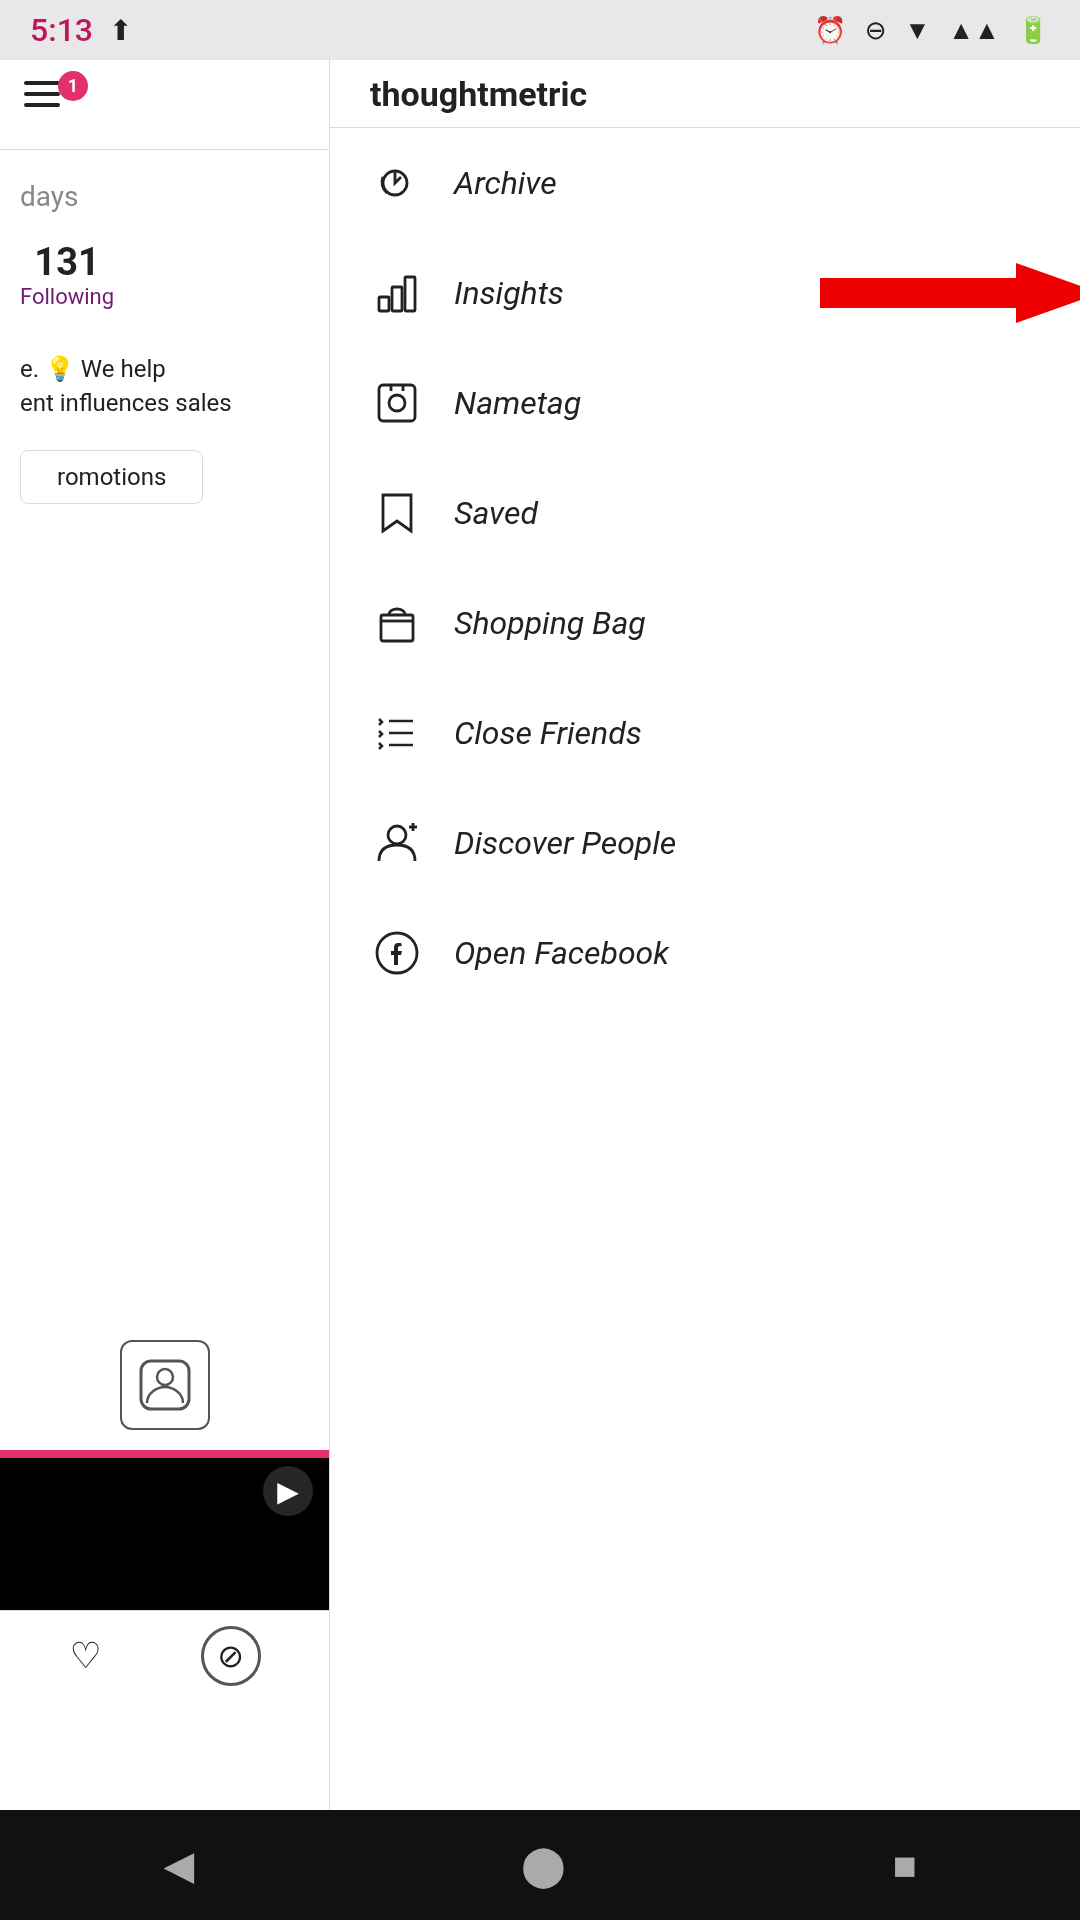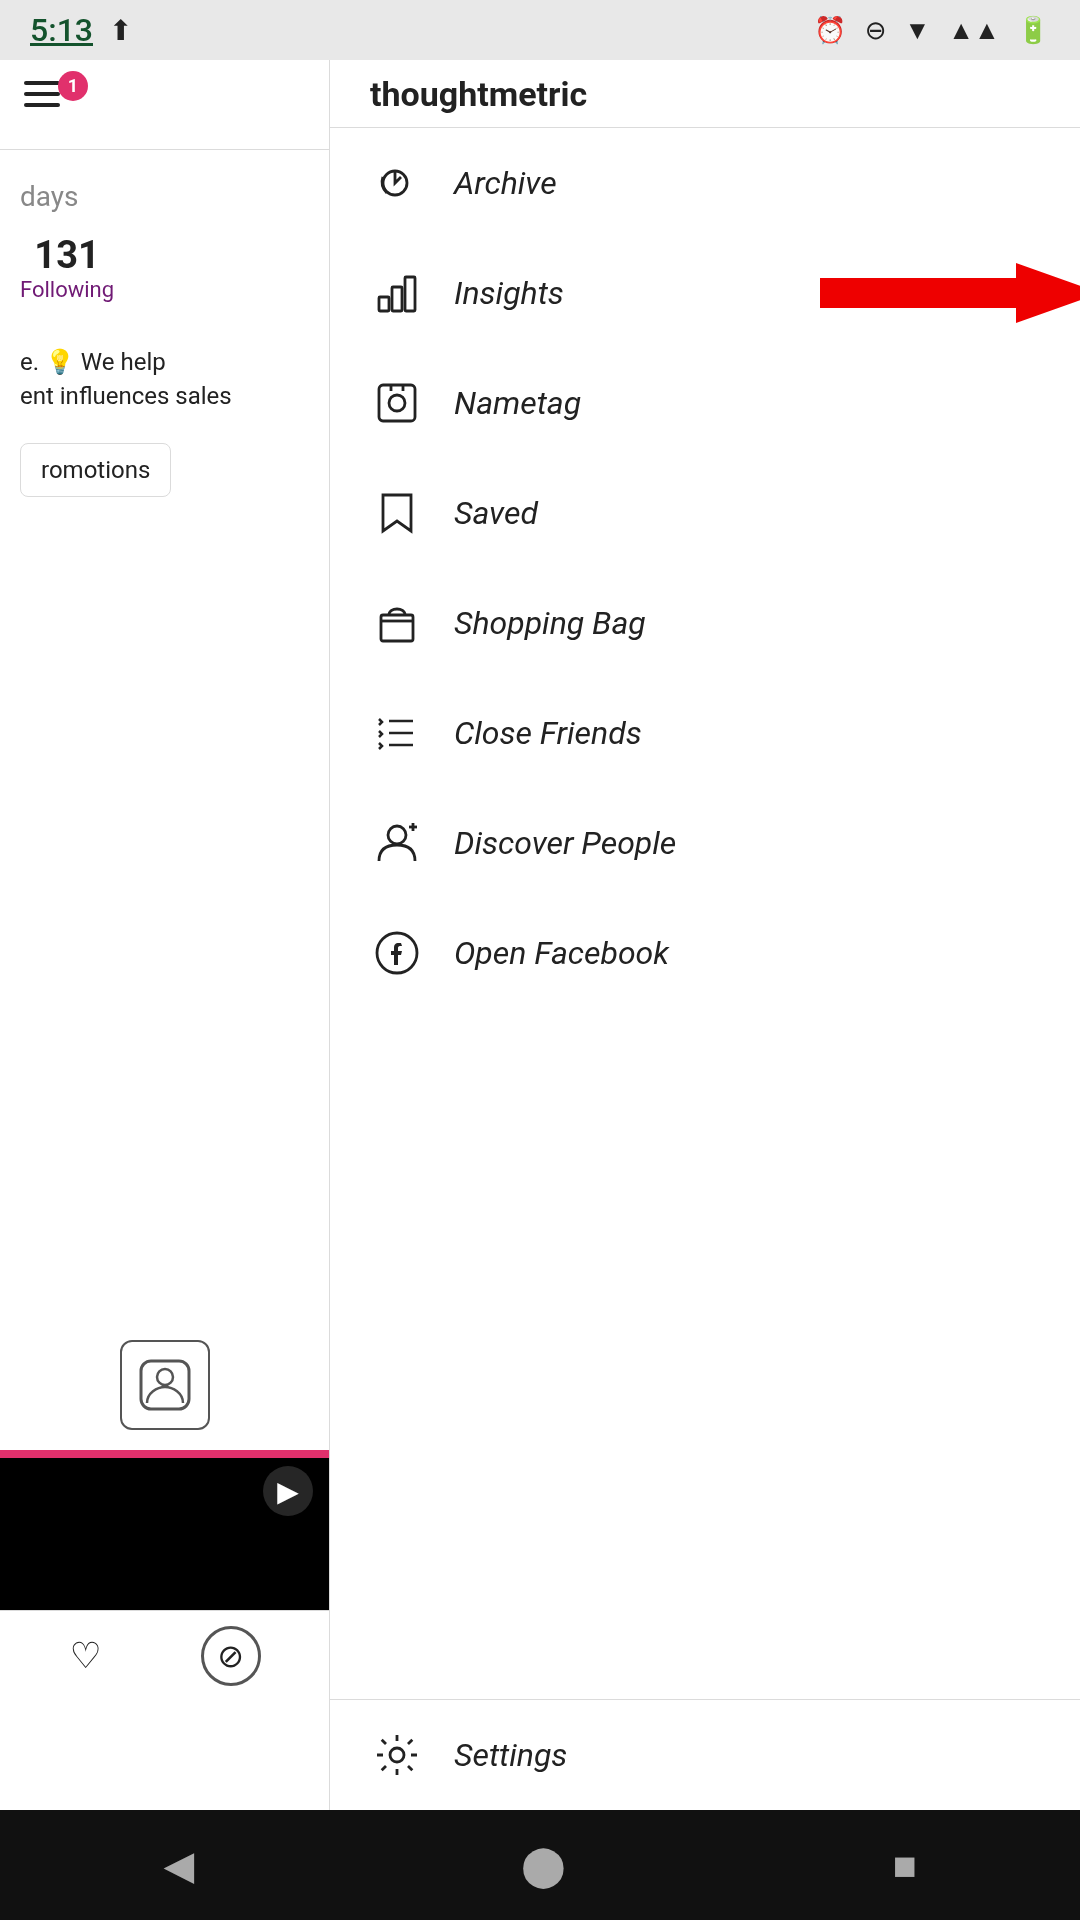--- a/index.html
+++ b/index.html
@@ -36,8 +36,7 @@
     .status-time {
       font-size: 32px;
       font-weight: 500;
-      color: #14532d;
-      text-decoration: underline;
+      color: #be185d;
     }
 
     .status-upload-icon {

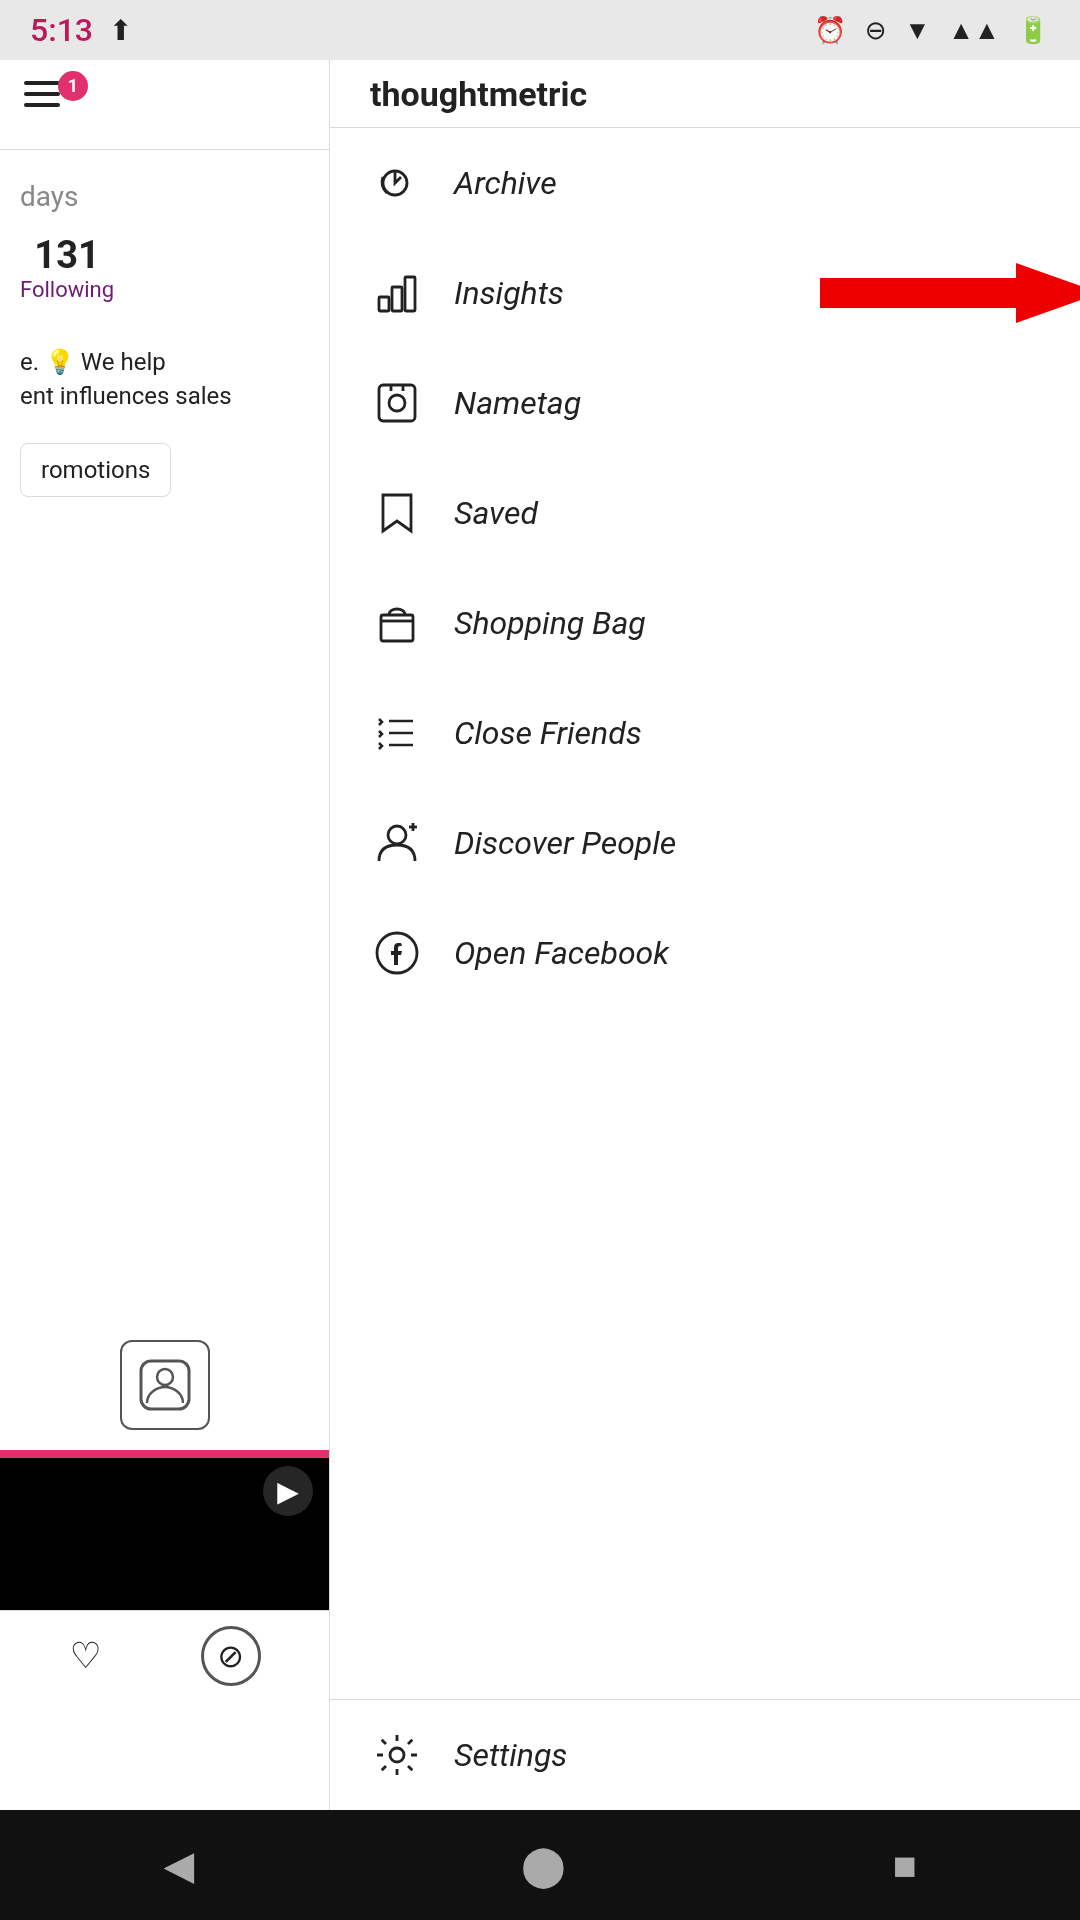--- a/index.html
+++ b/index.html
@@ -133,7 +133,7 @@
     .days-text {
       color: #888;
       font-size: 28px;
-      margin-bottom: 20px;
+      margin-bottom: 27px;
     }
 
     .stats-row {

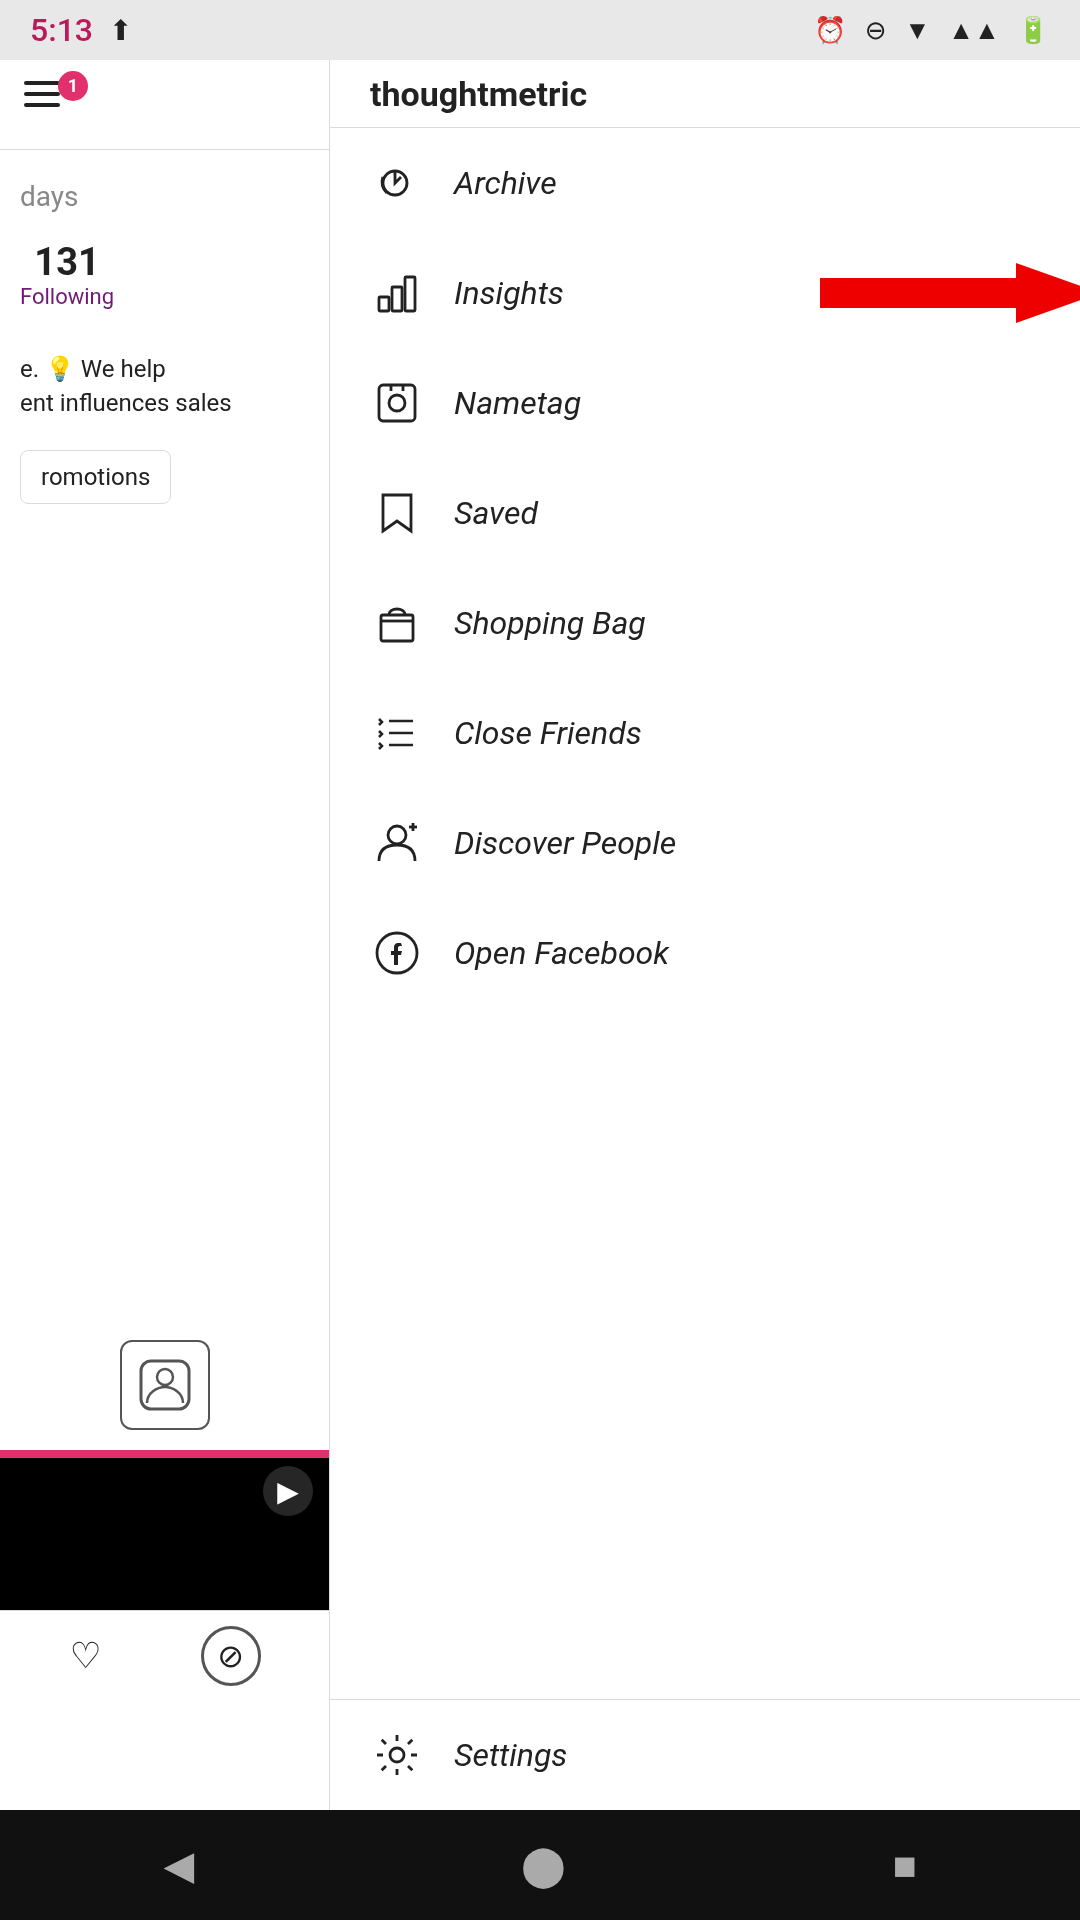--- a/index.html
+++ b/index.html
@@ -169,7 +169,7 @@
     .promotions-btn {
       border: 1.5px solid #dbdbdb;
       border-radius: 8px;
-      padding: 12px 20px;
+      padding: 12px 36px;
       font-size: 24px;
       color: #222;
       background: #fff;

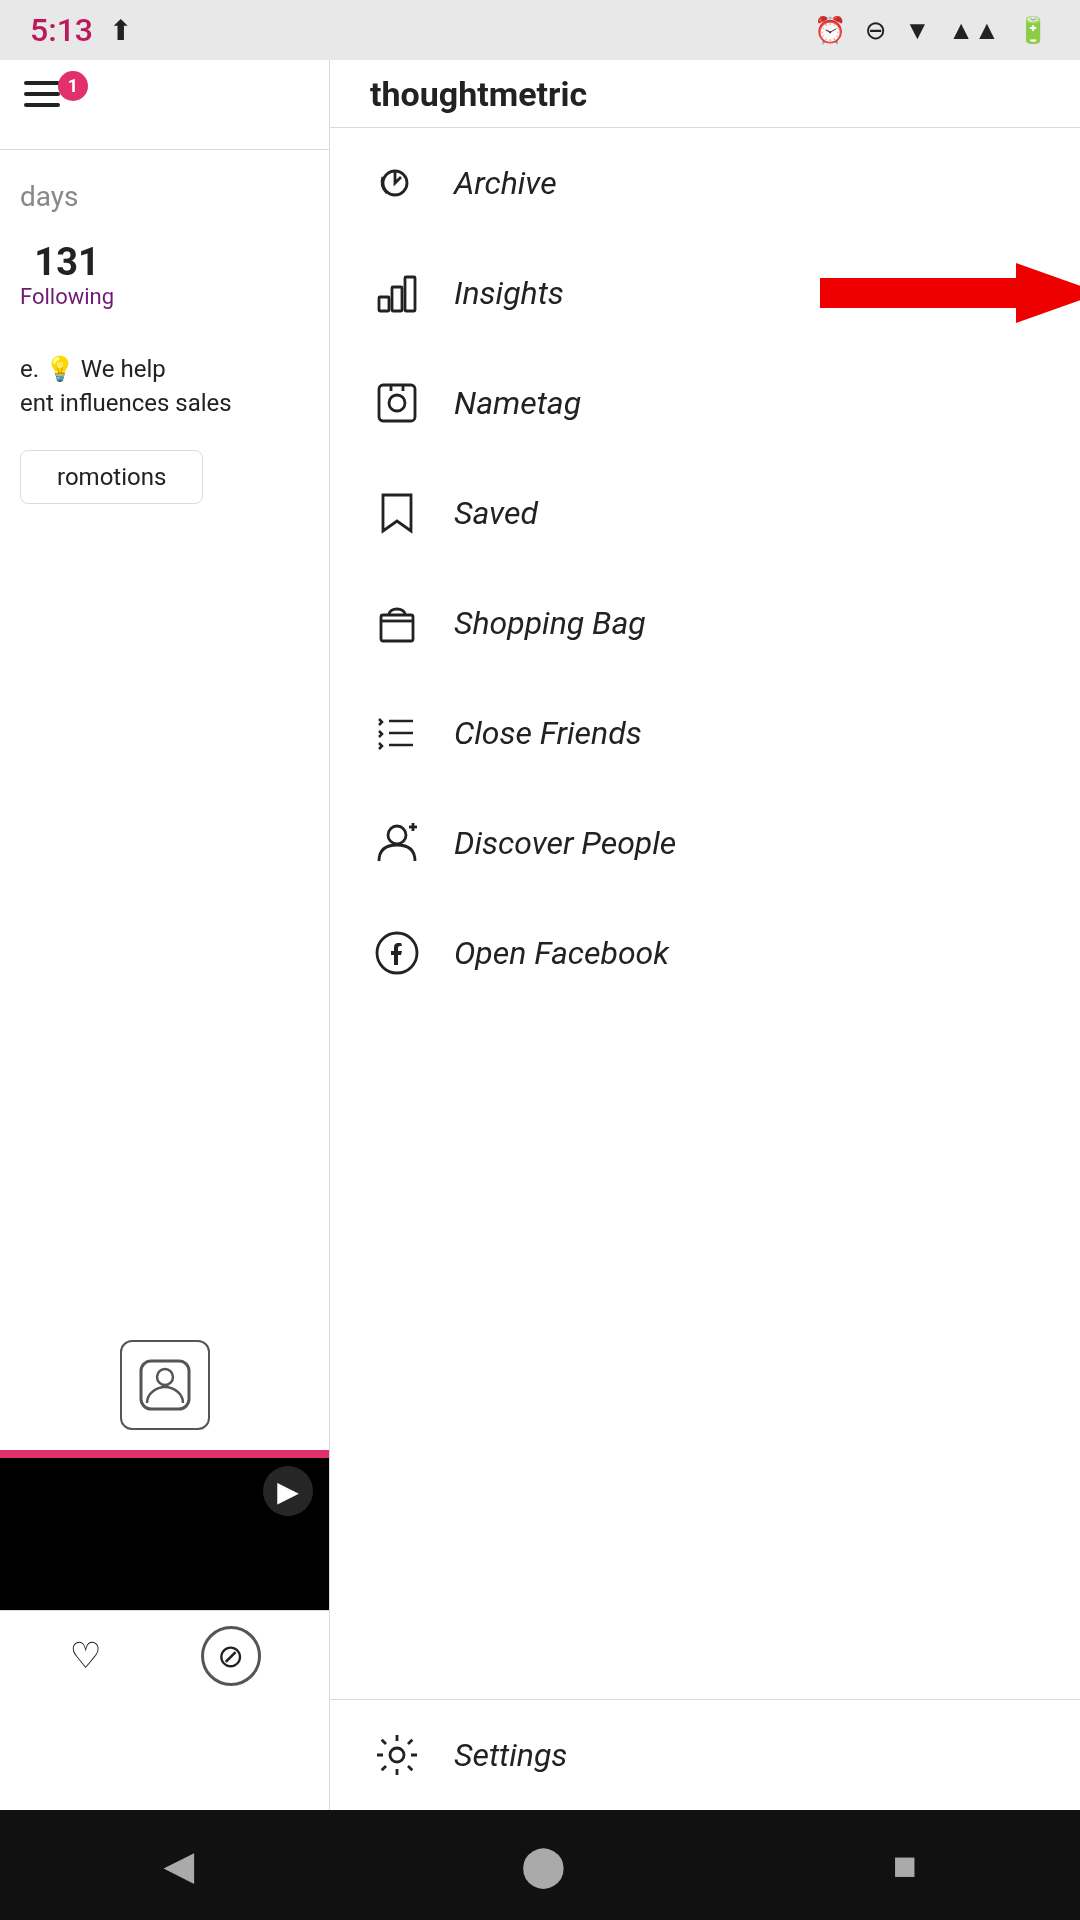--- a/index.html
+++ b/index.html
@@ -511,17 +511,6 @@
       </div>
     </div>
 
-    <div class="menu-bottom">
-      <div class="menu-item">
-        <div class="menu-icon">
-          <svg class="svg-icon" viewBox="0 0 48 48" fill="none" stroke="#222" stroke-width="2.8">
-            <circle cx="24" cy="24" r="7"></circle>
-            <path d="M24 4 L24 10 M24 38 L24 44 M4 24 L10 24 M38 24 L44 24 M8.7 8.7 L13 13 M35 35 L39.3 39.3 M39.3 8.7 L35 13 M13 35 L8.7 39.3"></path>
-          </svg>
-        </div>
-        <span class="menu-label">Settings</span>
-      </div>
-    </div>
   </div>
 </div>
 

